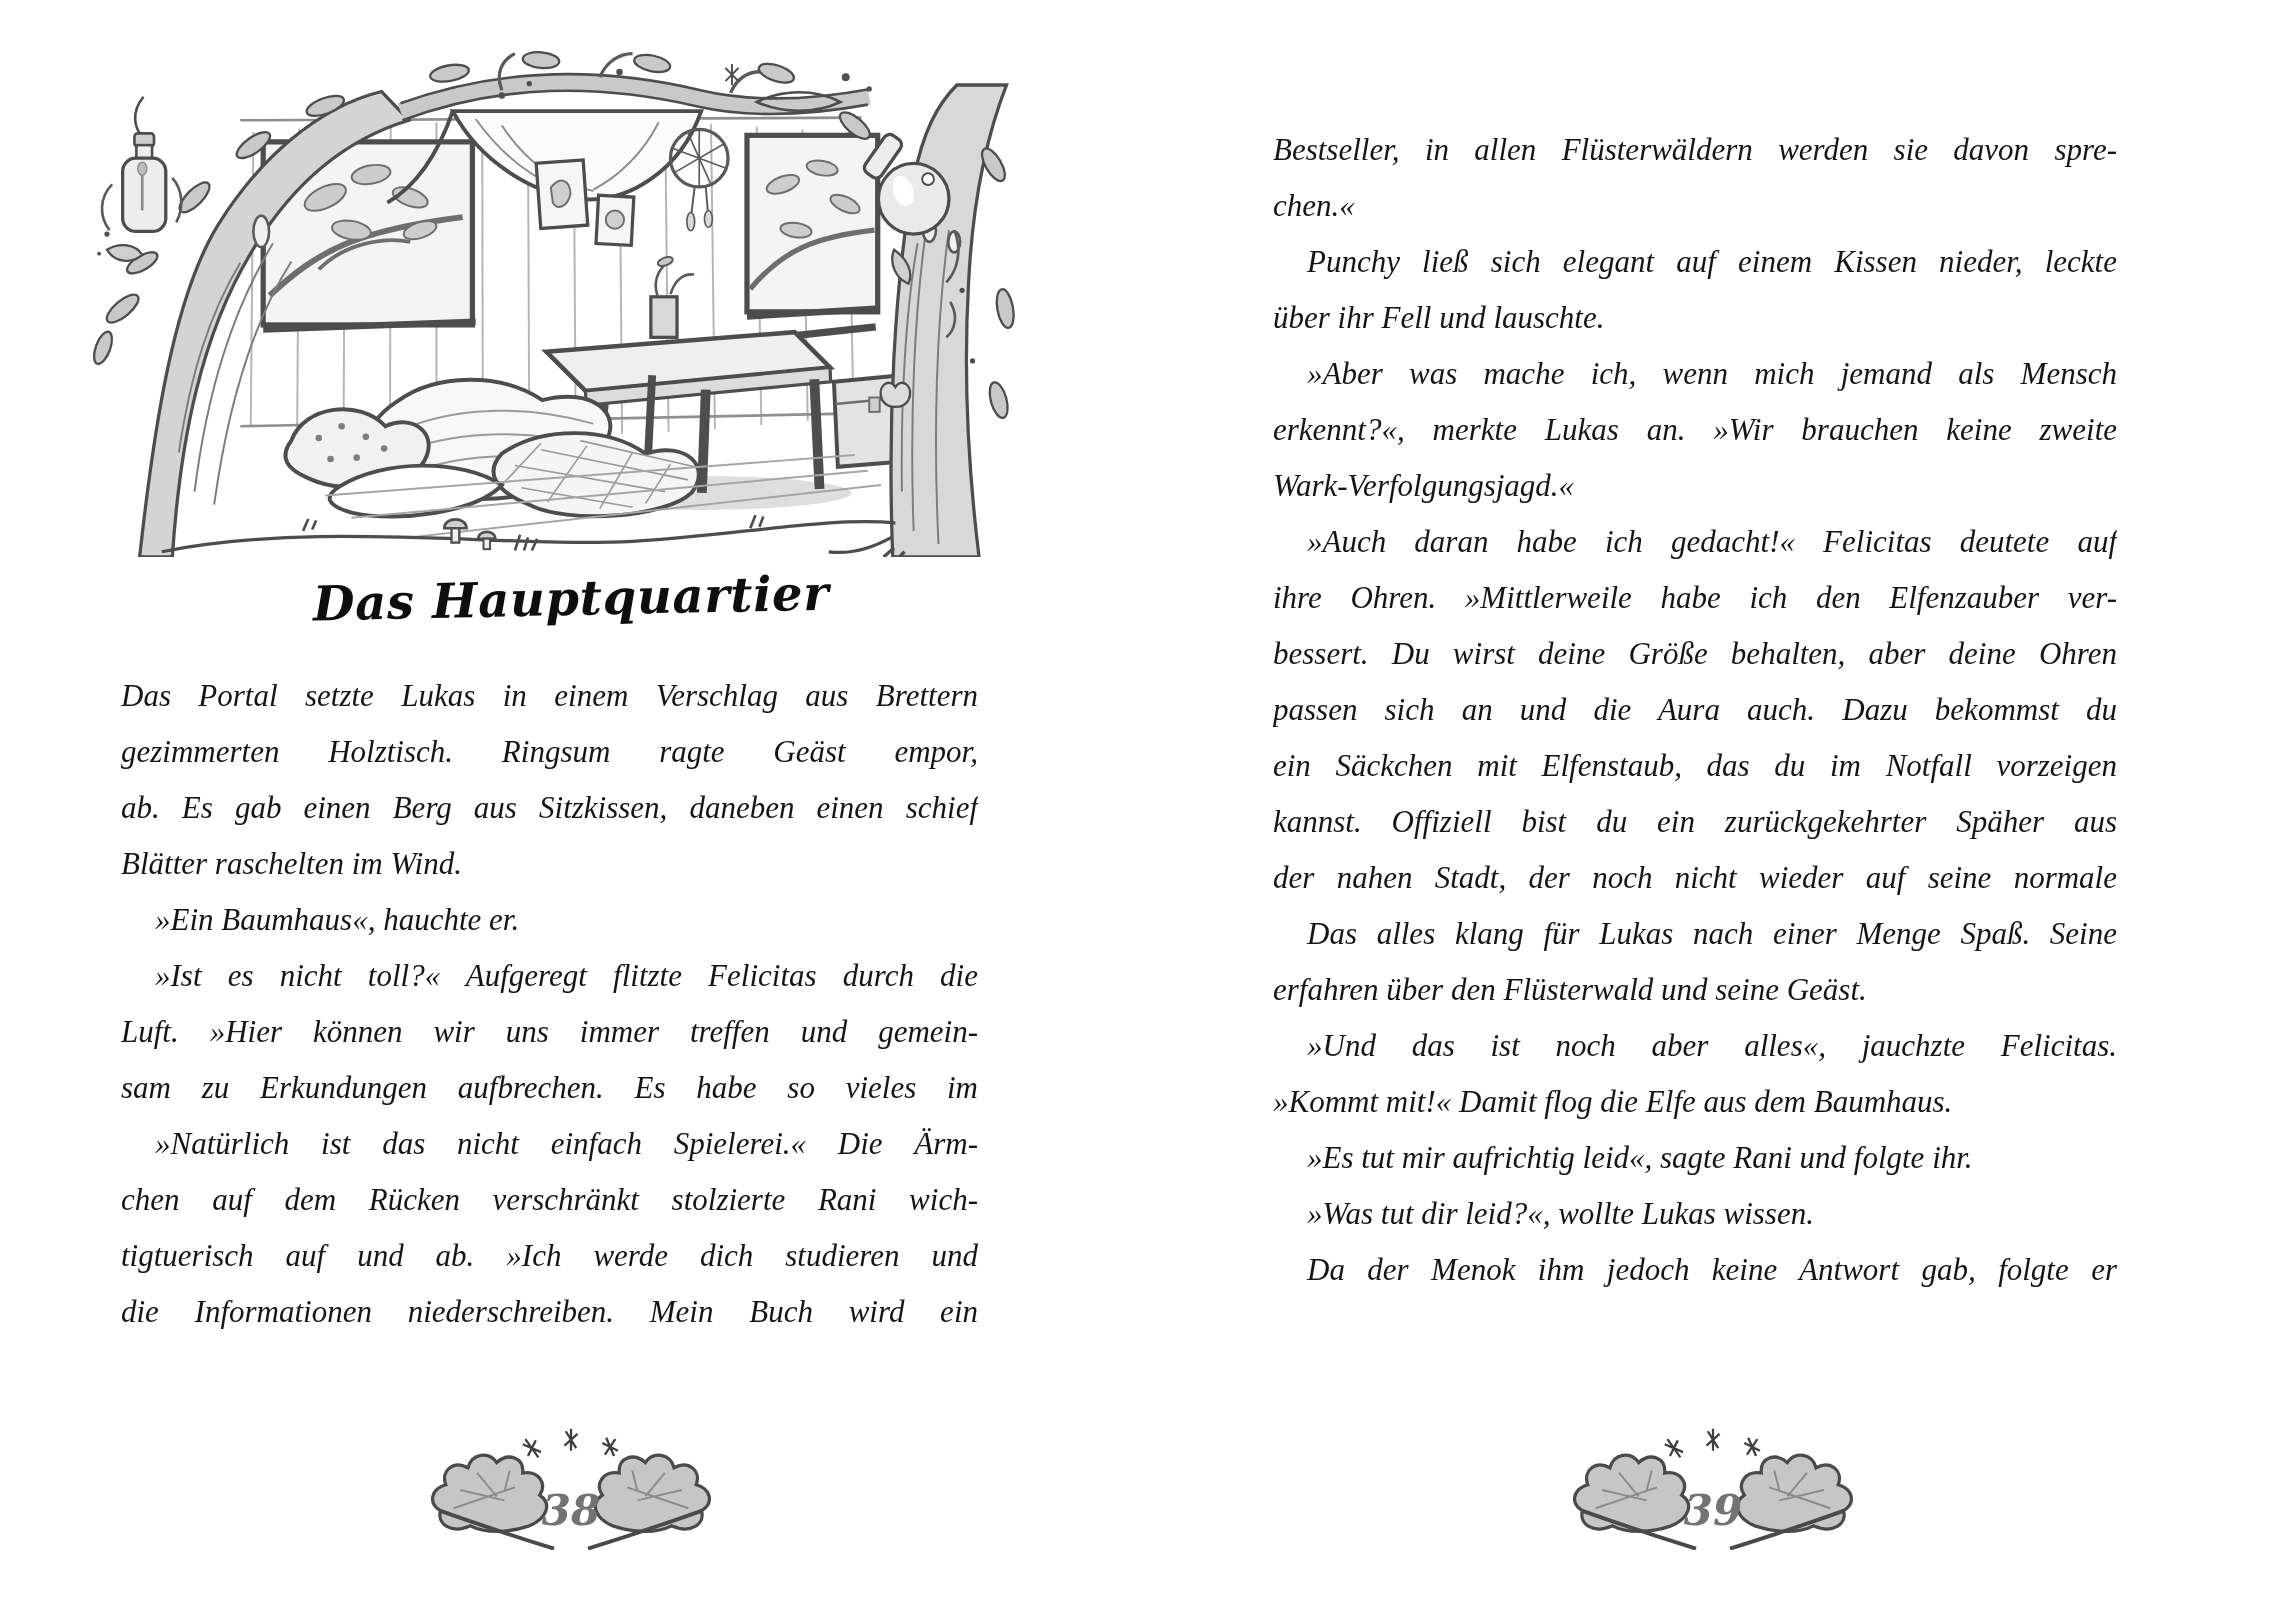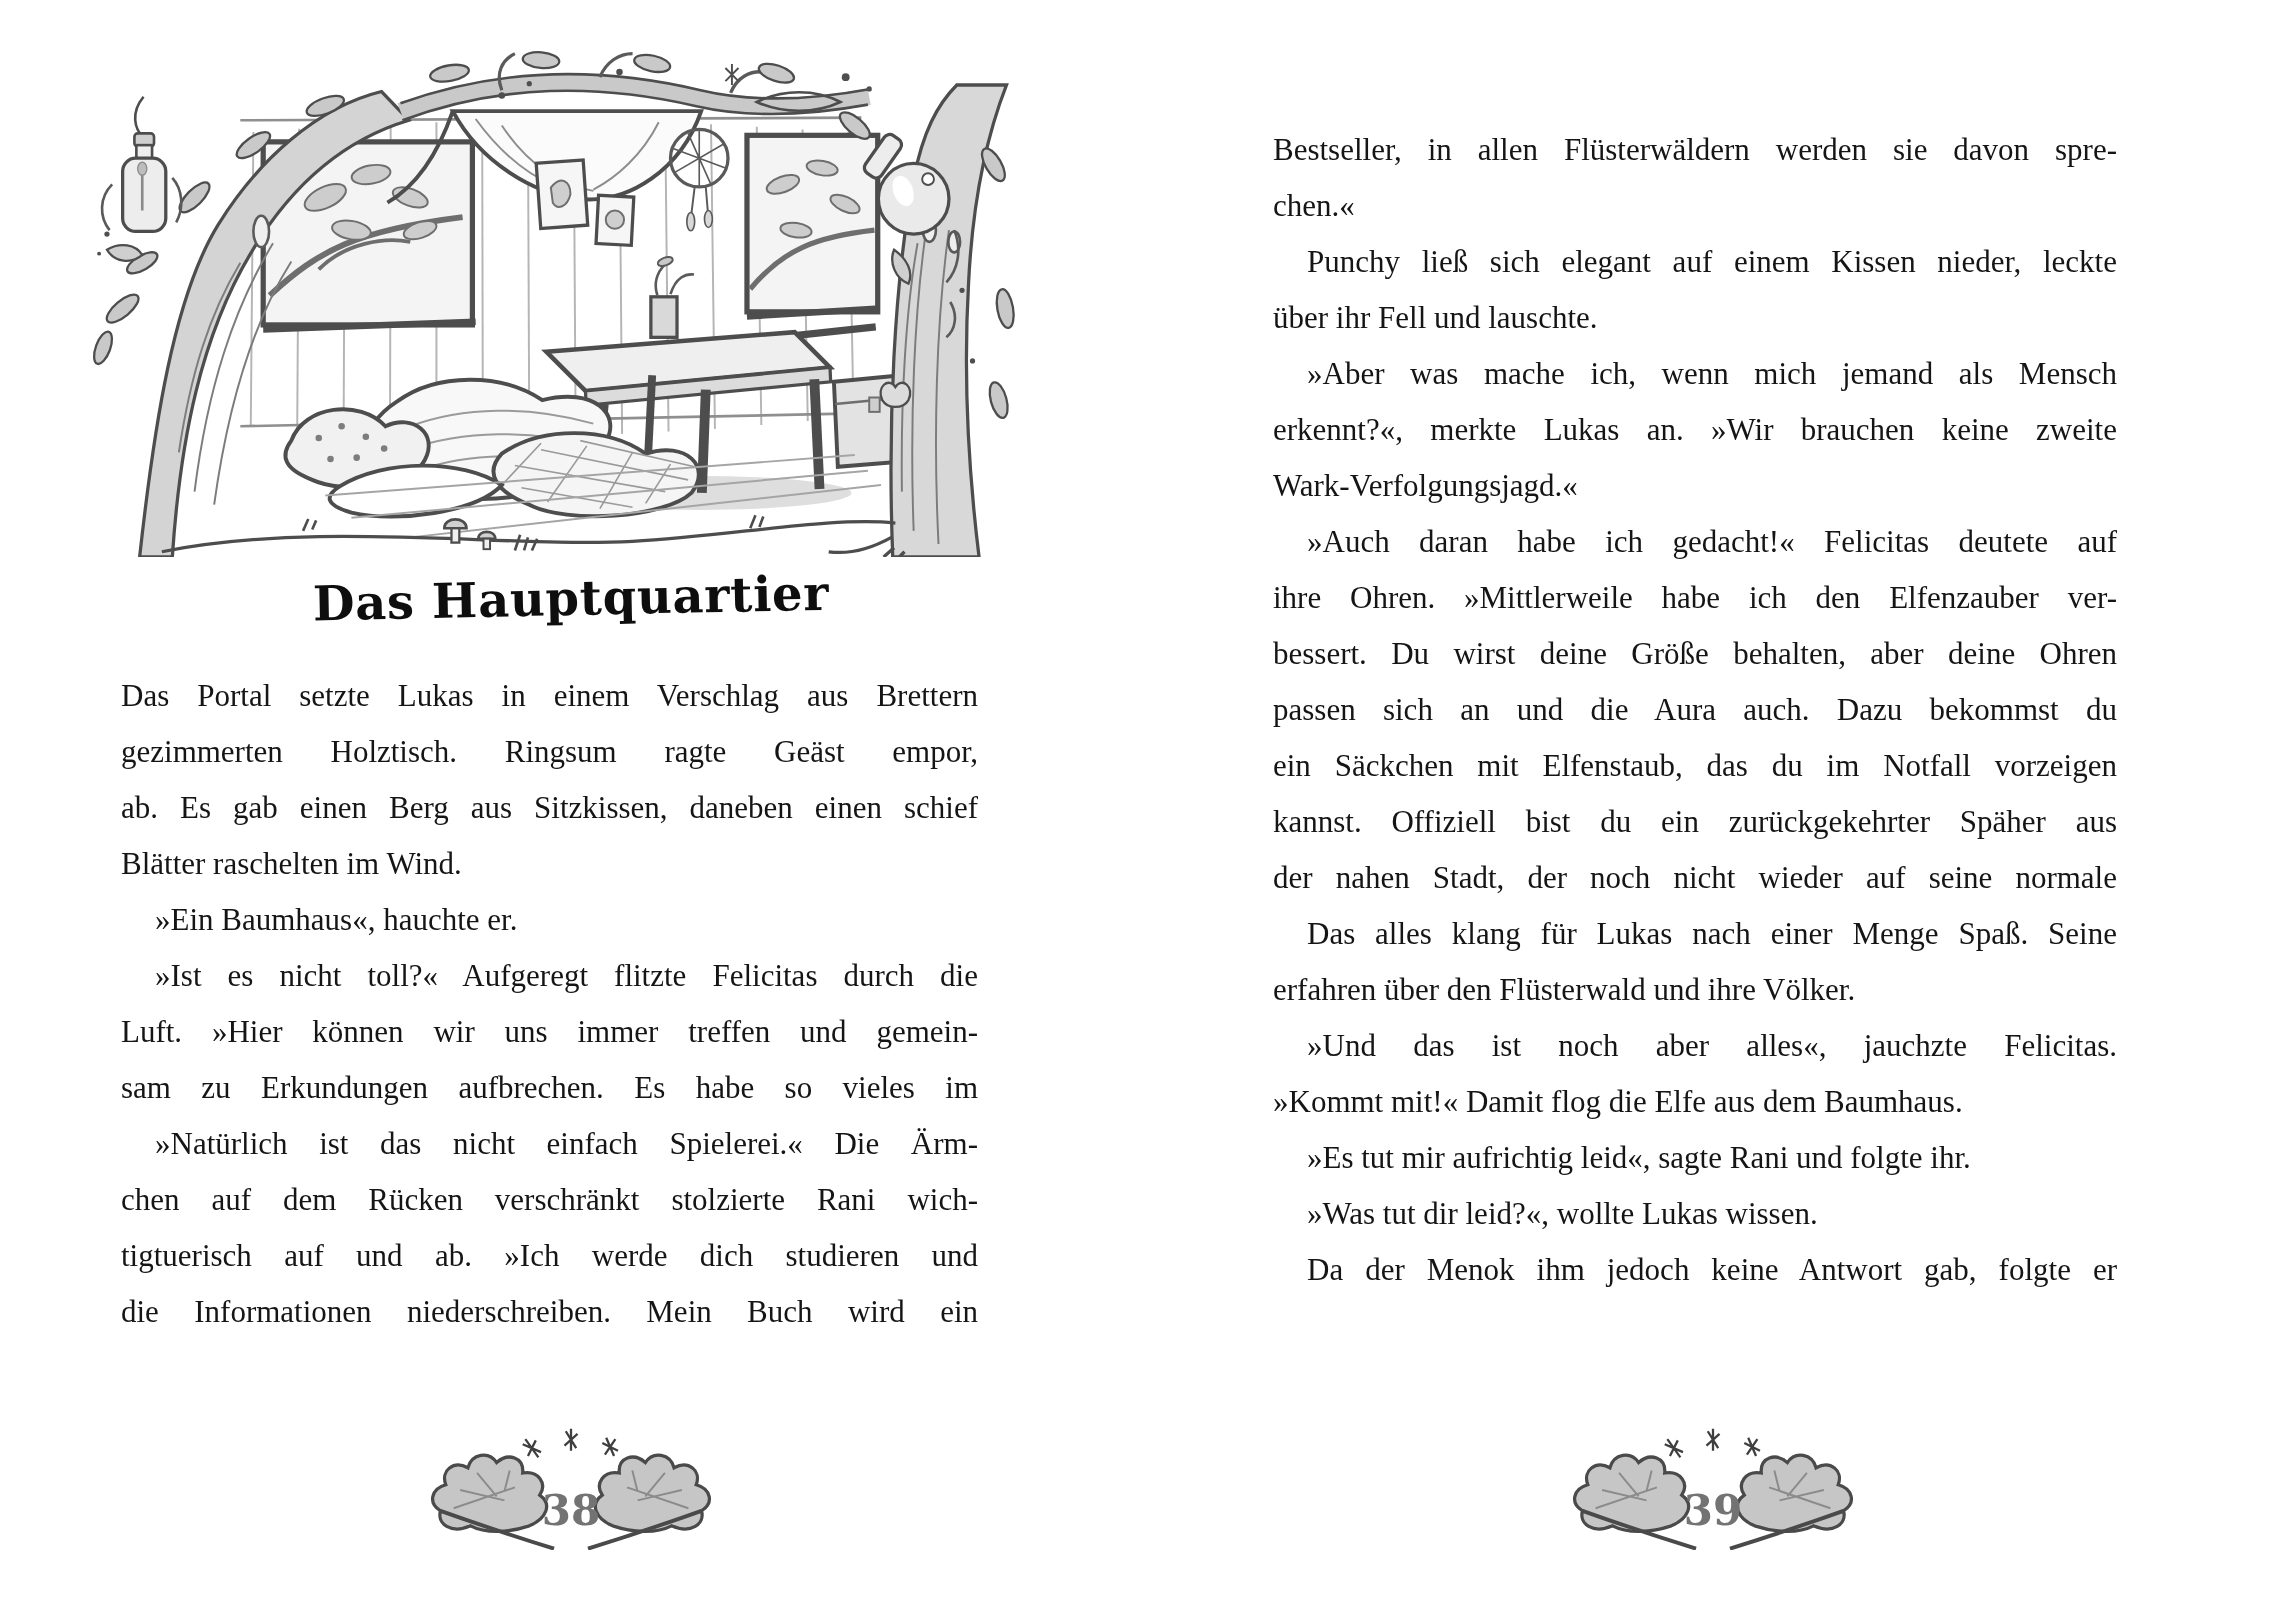--- a/index.html
+++ b/index.html
@@ -8,7 +8,7 @@
     font-family:"Liberation Serif", serif;color:#161616;position:relative;
   }
   .spread{display:flex;width:2284px;height:1620px;}
-  .page{width:1142px;height:1620px;position:relative;background:#ffffff;}
+  .page{width:1142px;height:1620px;position:relative;background:#ffffff;font-style:italic;}
 
   
   .illustration{position:absolute;top:34px;left:43px;width:983px;height:523px;}

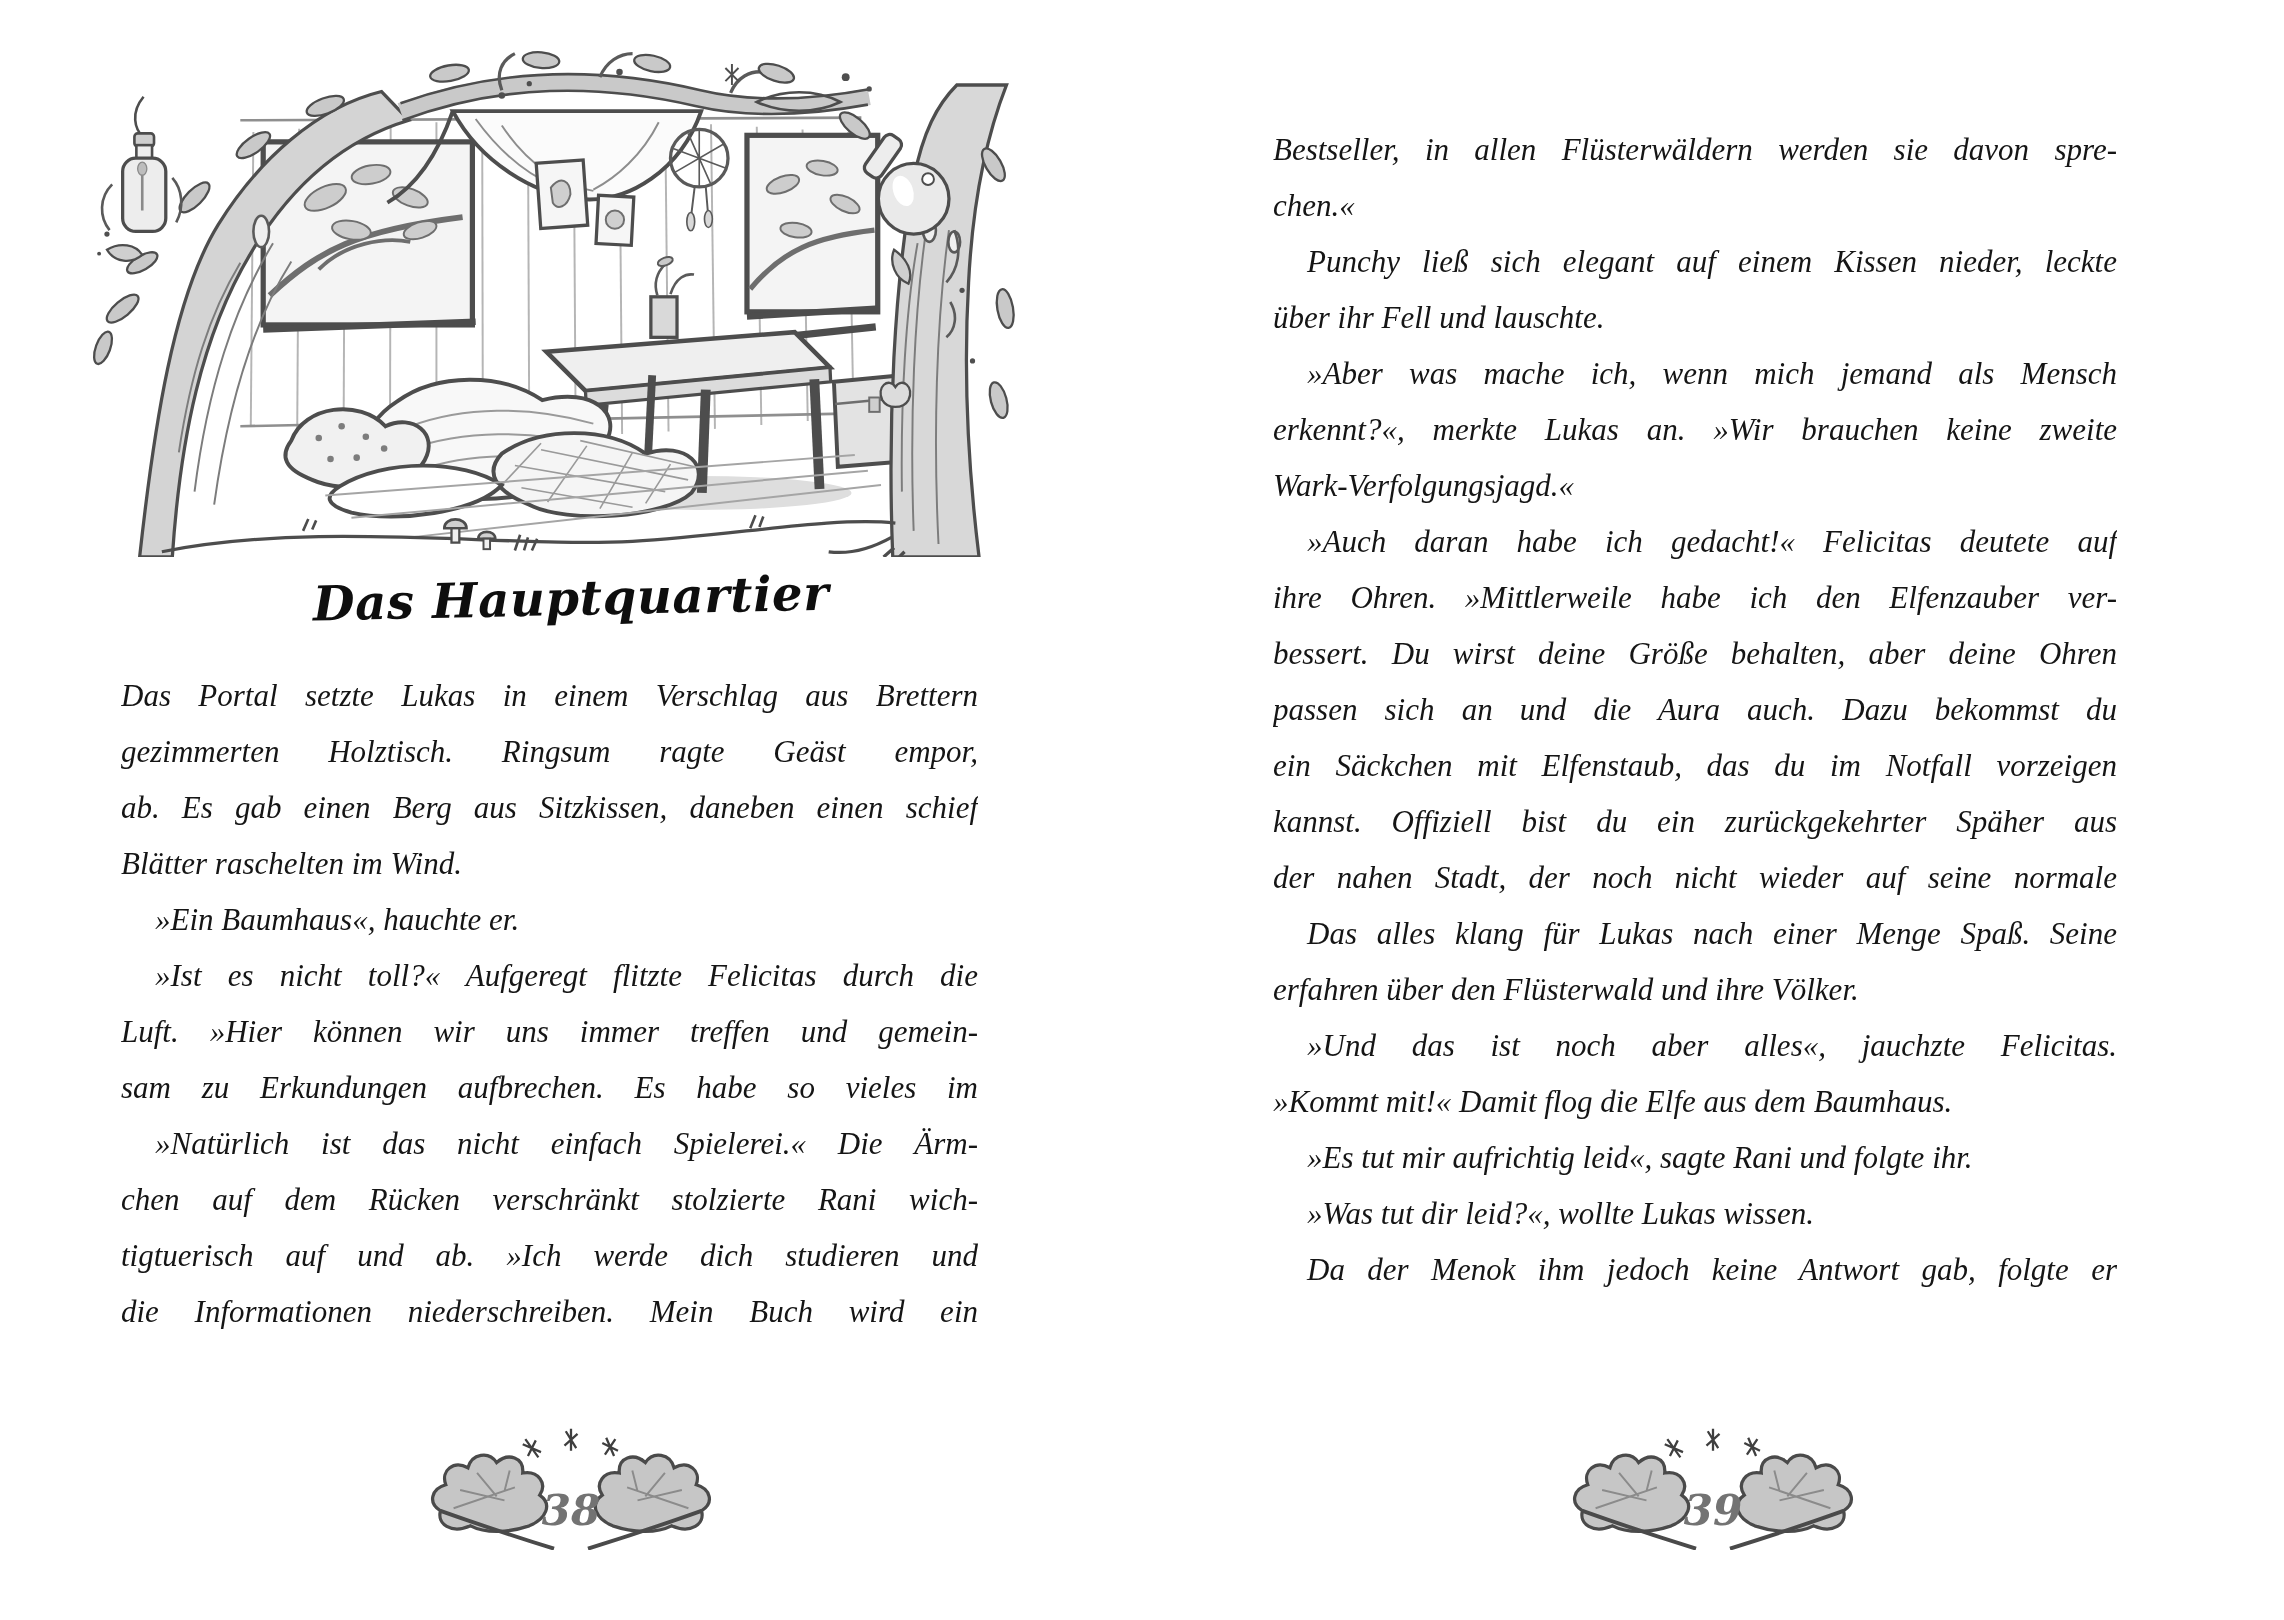--- a/index.html
+++ b/index.html
@@ -298,7 +298,7 @@
         <div class="bodyline just">kannst. Offiziell bist du ein zurückgekehrter Späher aus</div>
         <div class="bodyline just">der nahen Stadt, der noch nicht wieder auf seine normale</div>
         <div class="bodyline just ind">Das alles klang für Lukas nach einer Menge Spaß. Seine</div>
-        <div class="bodyline">erfahren über den Flüsterwald und ihre Völker.</div>
+        <div class="bodyline">erfahren über den Flüsterwald und seine Geäst.</div>
         <div class="bodyline just ind">»Und das ist noch aber alles«, jauchzte Felicitas.</div>
         <div class="bodyline">»Kommt mit!« Damit flog die Elfe aus dem Baumhaus.</div>
         <div class="bodyline ind">»Es tut mir aufrichtig leid«, sagte Rani und folgte ihr.</div>

